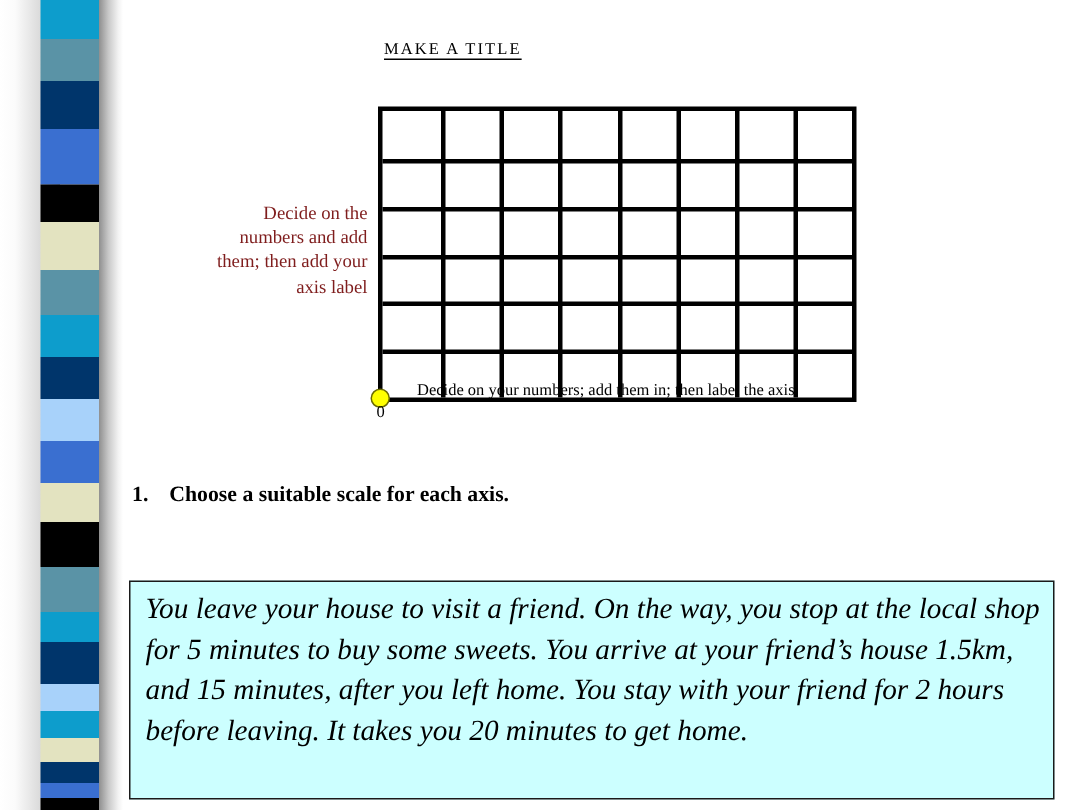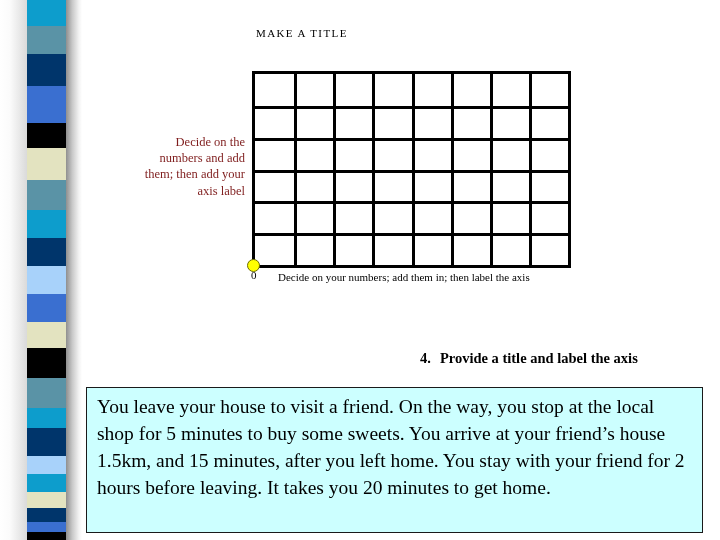--- a/index.html
+++ b/index.html
@@ -60,6 +60,7 @@
     font-size: 11px;
     letter-spacing: 1.4px;
     color: #000000;
+    text-decoration: underline;
     text-underline-offset: 3px;
     white-space: nowrap;
   }

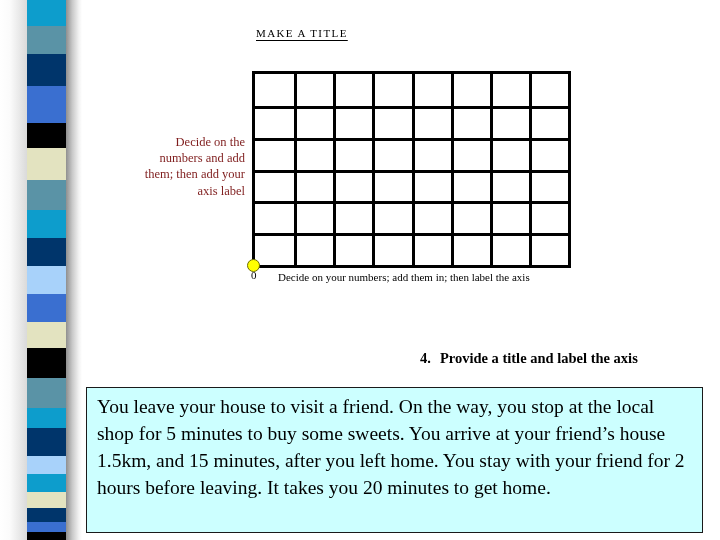--- a/index.html
+++ b/index.html
@@ -124,7 +124,7 @@
   #x-axis-label {
     position: absolute;
     left: 278px;
-    top: 271px;
+    top: 254px;
     font-size: 11px;
     color: #000000;
     white-space: nowrap;

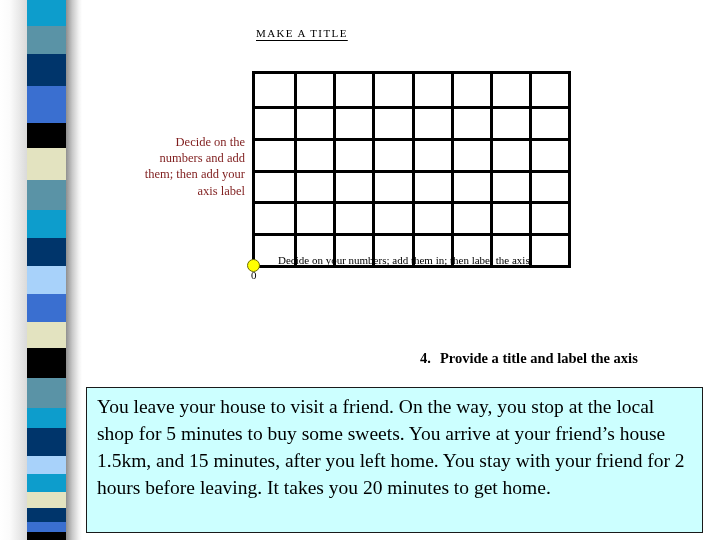--- a/index.html
+++ b/index.html
@@ -225,6 +225,9 @@
 <div id="x-axis-label">Decide on your numbers; add them in; then label the axis</div>
 
 <div id="steps">
+  <div class="step step-1">
+    <span class="num">1.</span><span class="txt">Choose a suitable scale for each axis.</span>
+  </div>
   <div class="step step-4">
     <span class="num">4.</span><span class="txt">Provide a title and label the axis</span>
   </div>

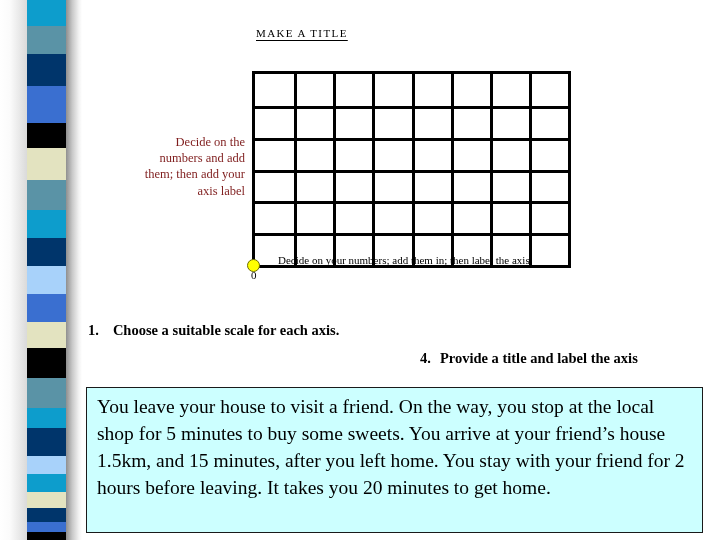--- a/index.html
+++ b/index.html
@@ -228,9 +228,6 @@
   <div class="step step-1">
     <span class="num">1.</span><span class="txt">Choose a suitable scale for each axis.</span>
   </div>
-  <div class="step step-4">
-    <span class="num">4.</span><span class="txt">Provide a title and label the axis</span>
-  </div>
 </div>
 
 <div id="scenario-box">

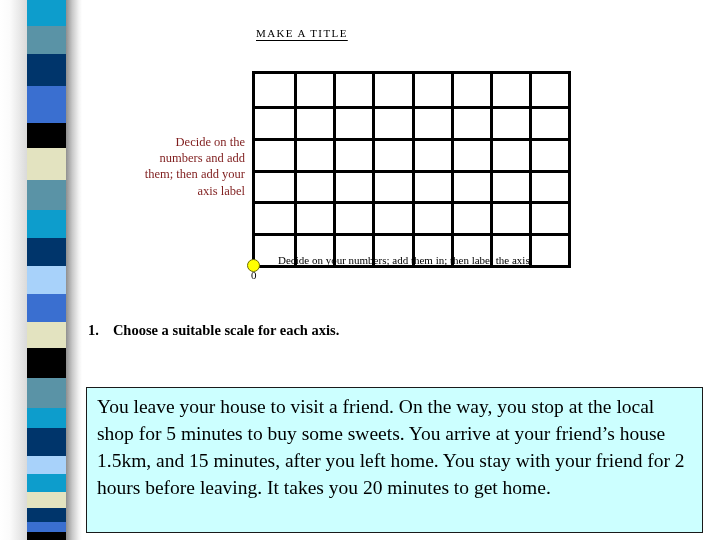--- a/index.html
+++ b/index.html
@@ -162,6 +162,7 @@
     background: #ccffff;
     border: 1.5px solid #1a1a1a;
     box-sizing: border-box;
+    font-style: italic;
   }
   #scenario-text {
     padding: 5px 8px 0 10px;

